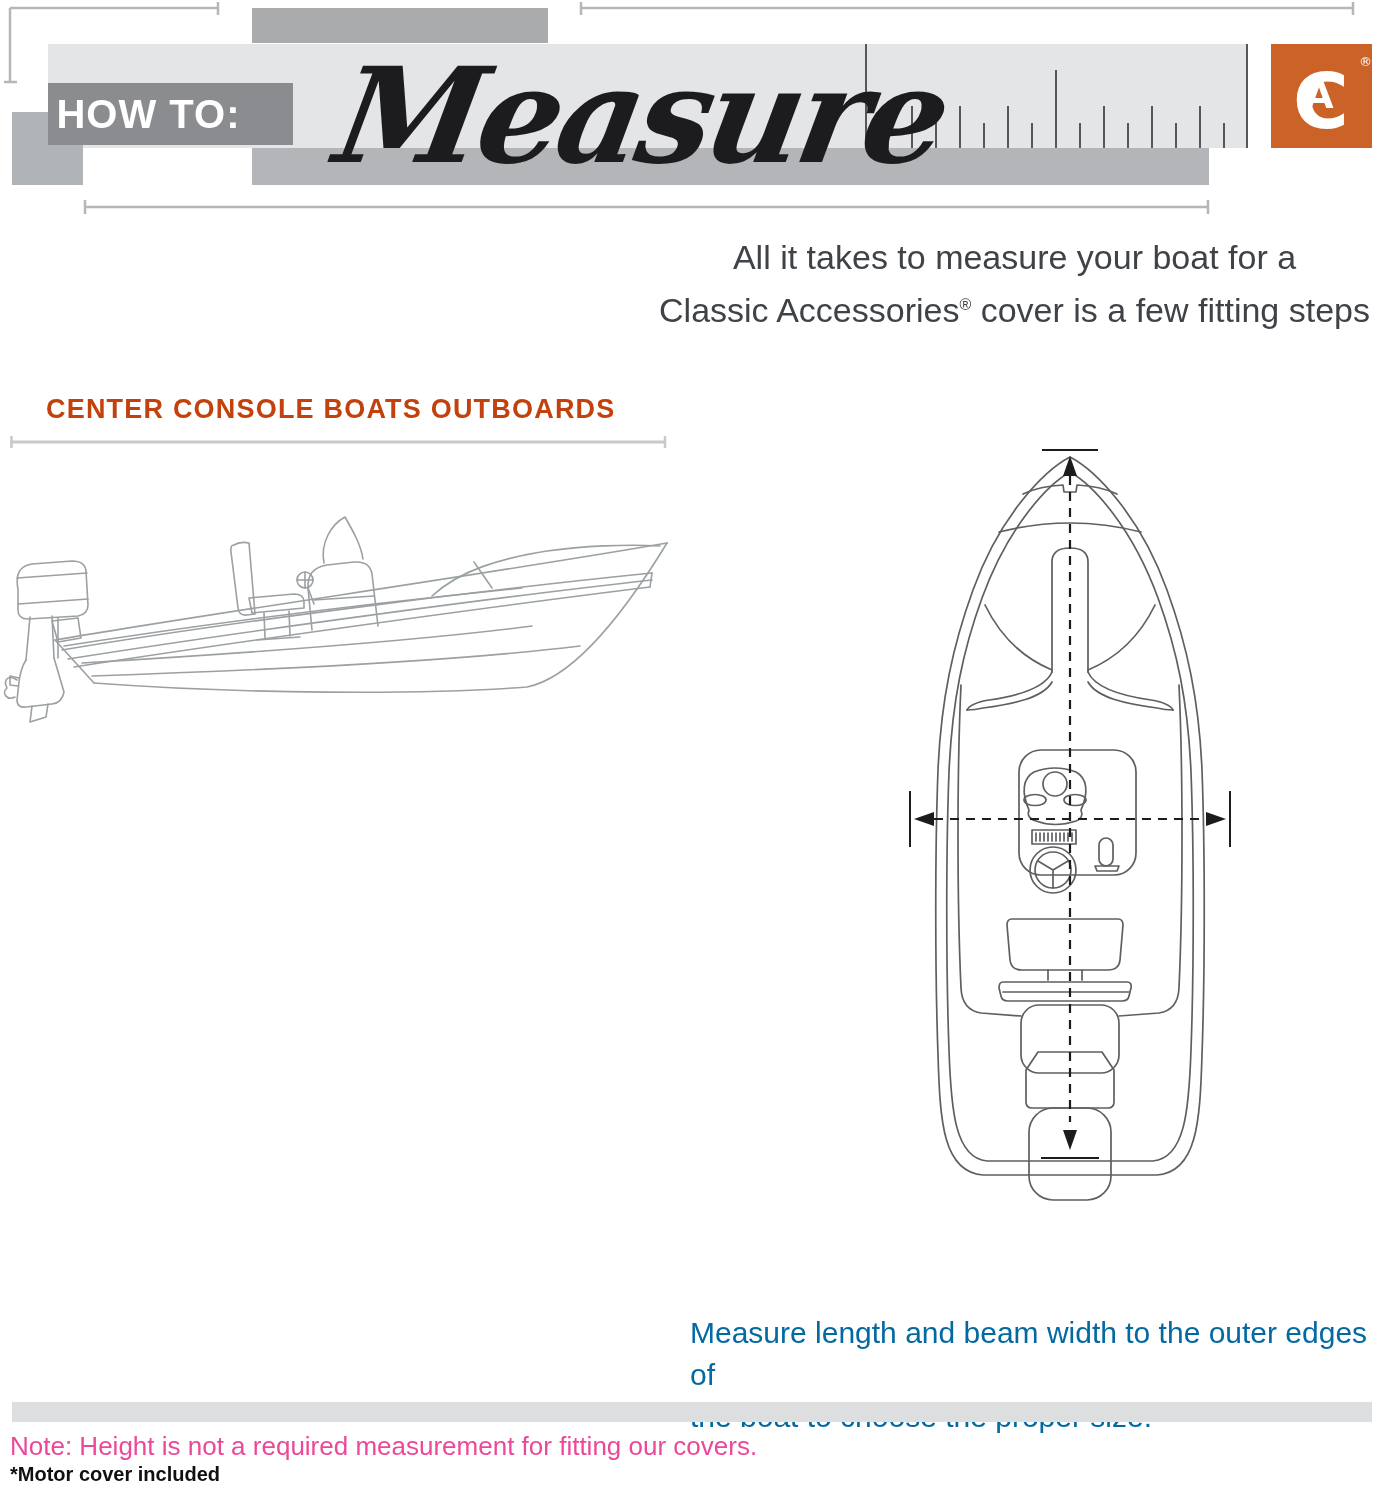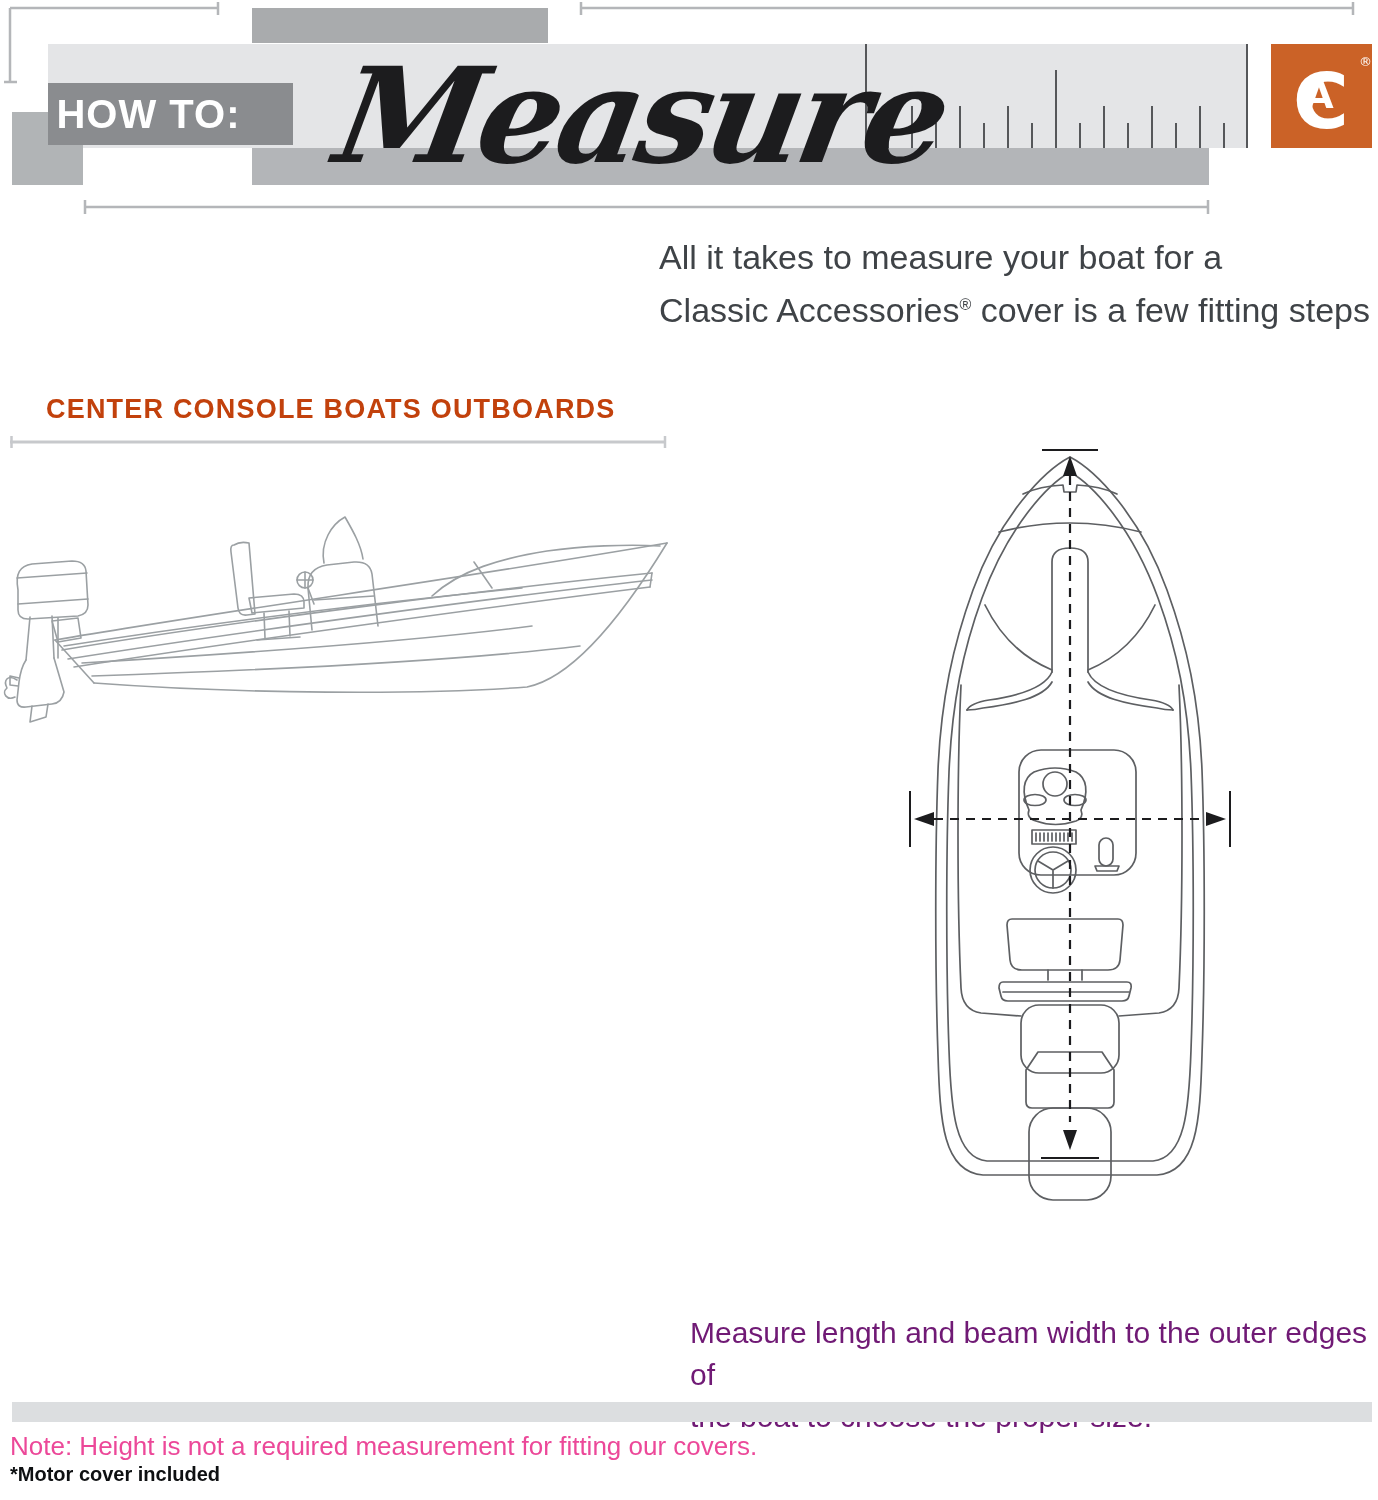--- a/index.html
+++ b/index.html
@@ -15,7 +15,7 @@
     letter-spacing:-5px;color:#1c1c1e;transform:skewX(-10deg);}
   #brand-logo{left:1271px;top:44px;}
   
-  #intro-text{right:8px;top:234px;text-align:left;font-size:34px;line-height:47px;
+  #intro-text{right:8px;top:234px;text-align:center;font-size:34px;line-height:47px;
     font-weight:300;color:#3f4347;}
   #intro-text sup{font-size:16px;}
   

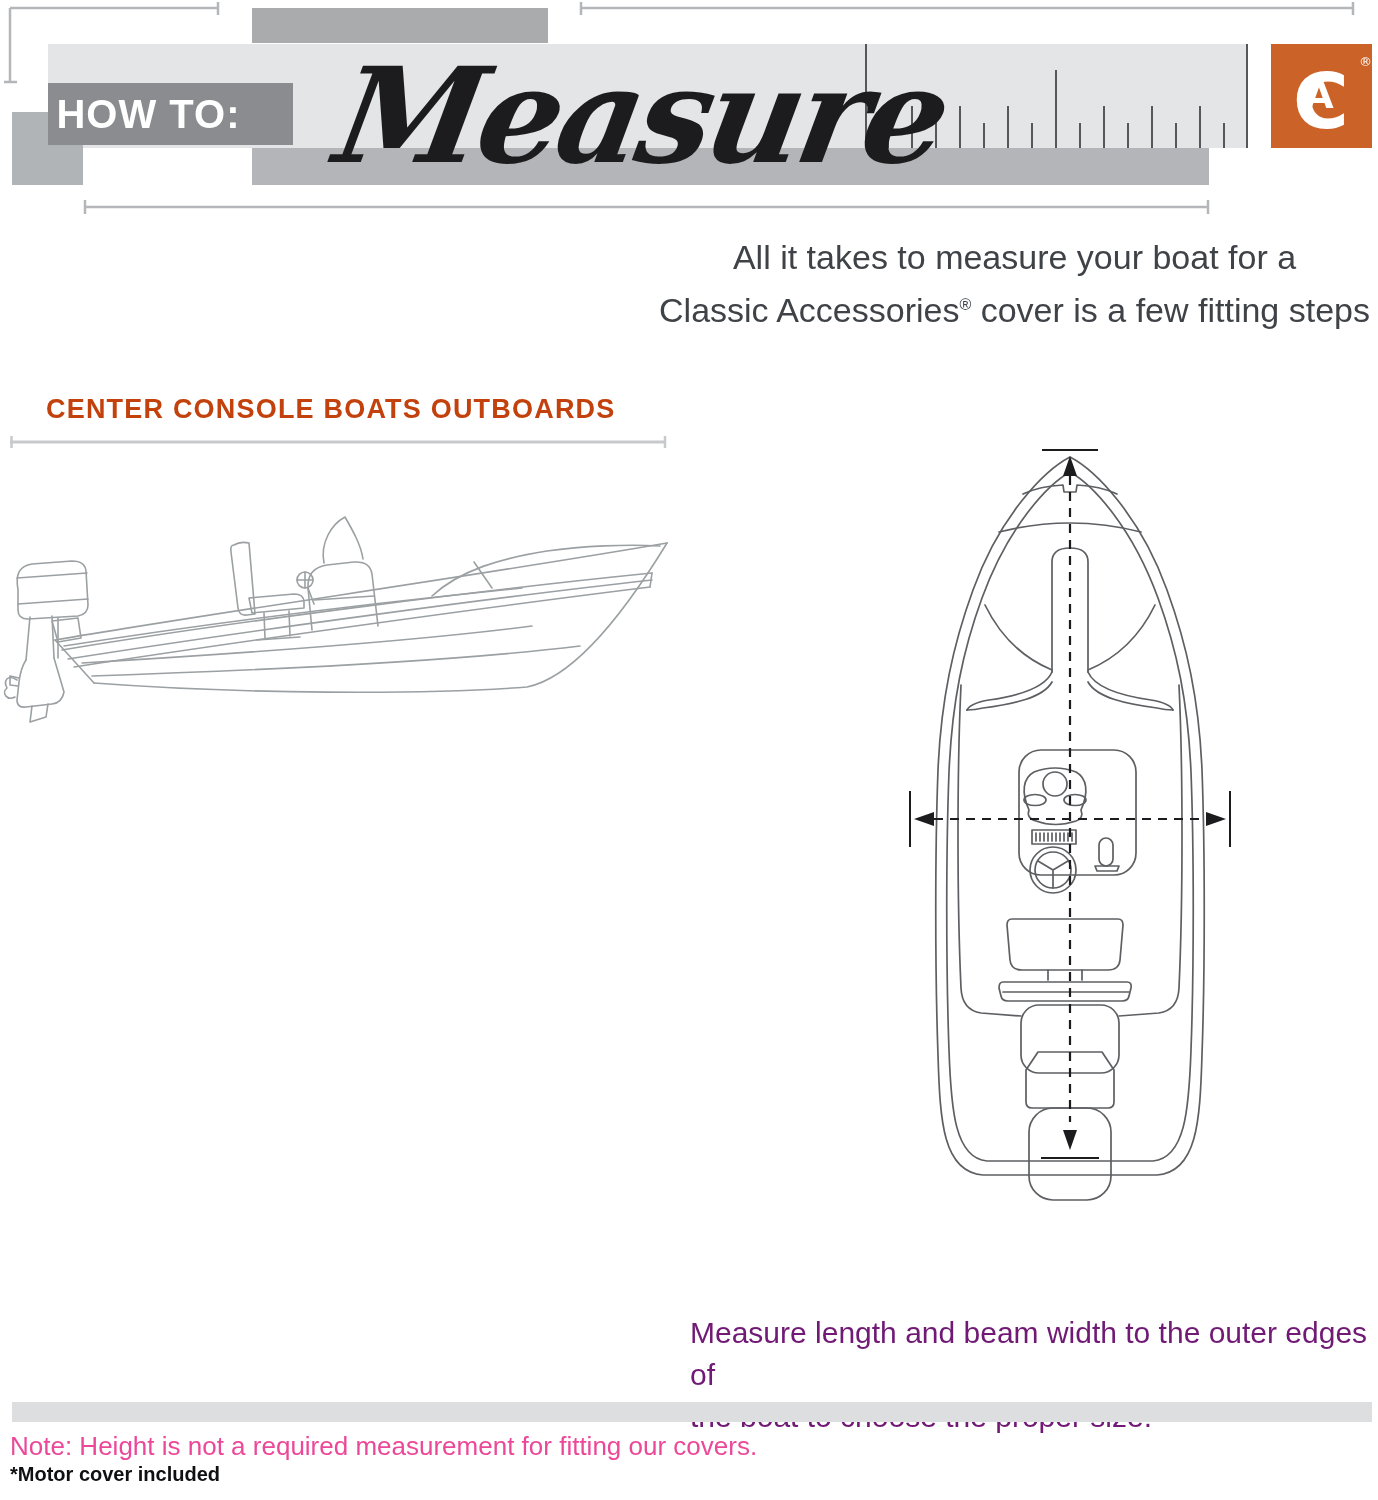--- a/index.html
+++ b/index.html
@@ -25,7 +25,7 @@
   #side-view{left:2px;top:470px;}
   #top-view{left:895px;top:430px;}
   
-  #caption-text{left:690px;top:1312px;font-size:30px;line-height:42px;font-weight:300;color:#701a75;}
+  #caption-text{left:690px;top:1312px;font-size:30px;line-height:42px;font-weight:300;color:#0369a1;}
   
   #footer-bar{left:12px;top:1402px;width:1360px;height:20px;background:#dcdee0;}
   #footer-note{left:10px;top:1431px;font-size:26px;font-weight:300;color:#ec4899;}

